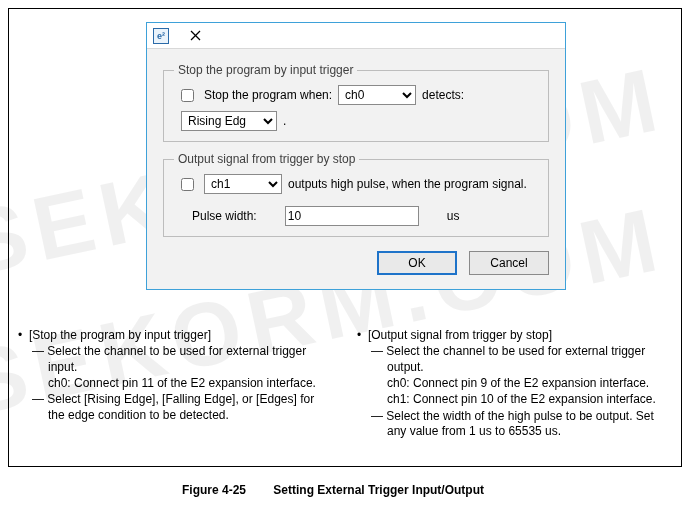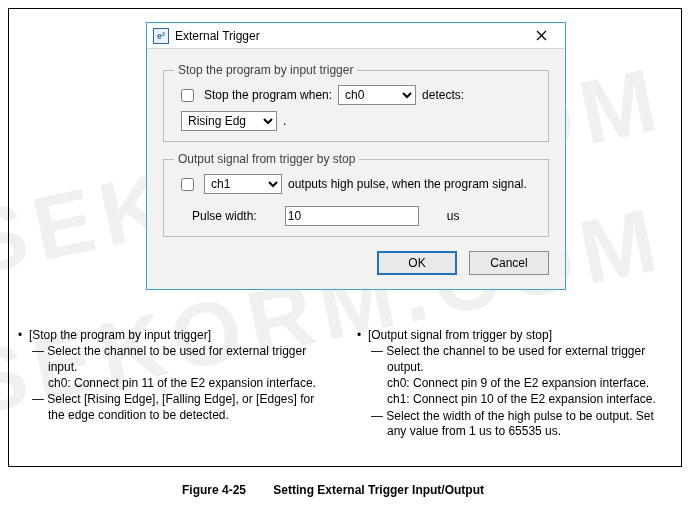--- a/index.html
+++ b/index.html
@@ -147,7 +147,6 @@
 <div class="dialog">
   <div class="titlebar">
     <div class="appicon">e²</div>
-    <div class="title">External Trigger</div>
     <div class="closebtn">
       <svg width="11" height="11" viewBox="0 0 11 11">
         <line x1="1" y1="1" x2="10" y2="10" stroke="#000" stroke-width="1.3"></line>

